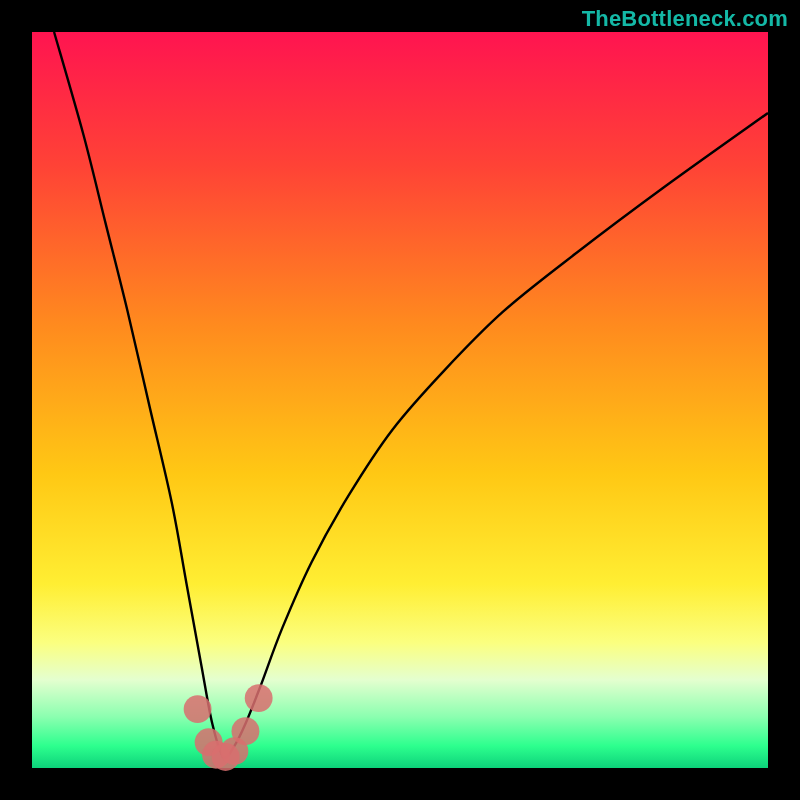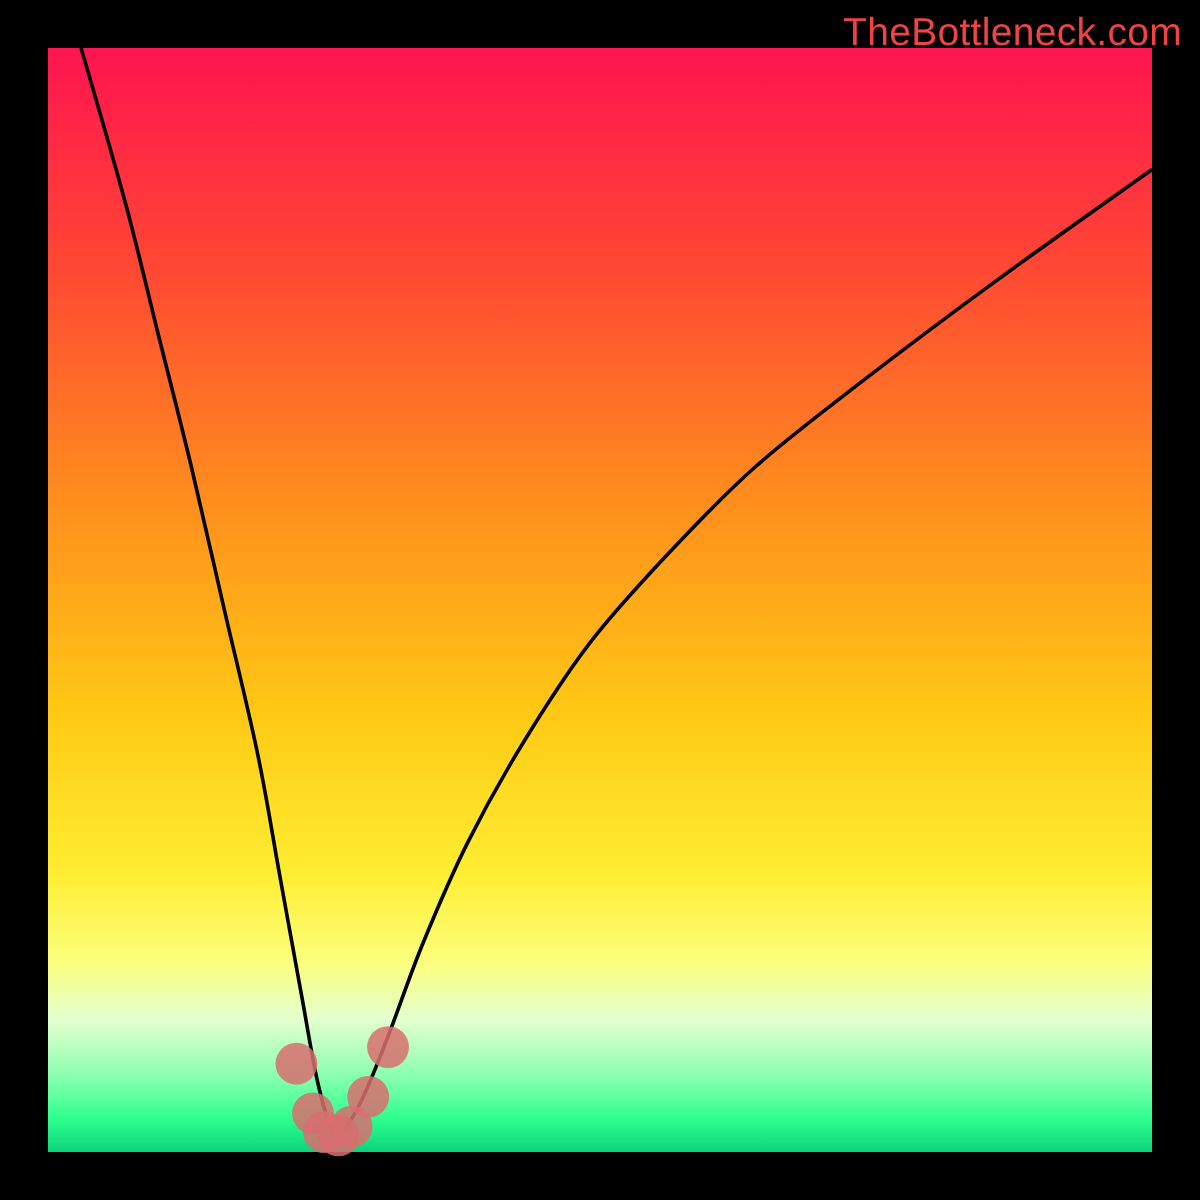--- a/index.html
+++ b/index.html
@@ -28,9 +28,9 @@
     position: absolute;
     top: 6px;
     right: 12px;
-    font-size: 26px;
-    color: #ef4444;
-    font-weight: 400;
+    font-size: 22px;
+    color: #14b8a6;
+    font-weight: 700;
     letter-spacing: 0.2px;
   }
   svg.curve {

